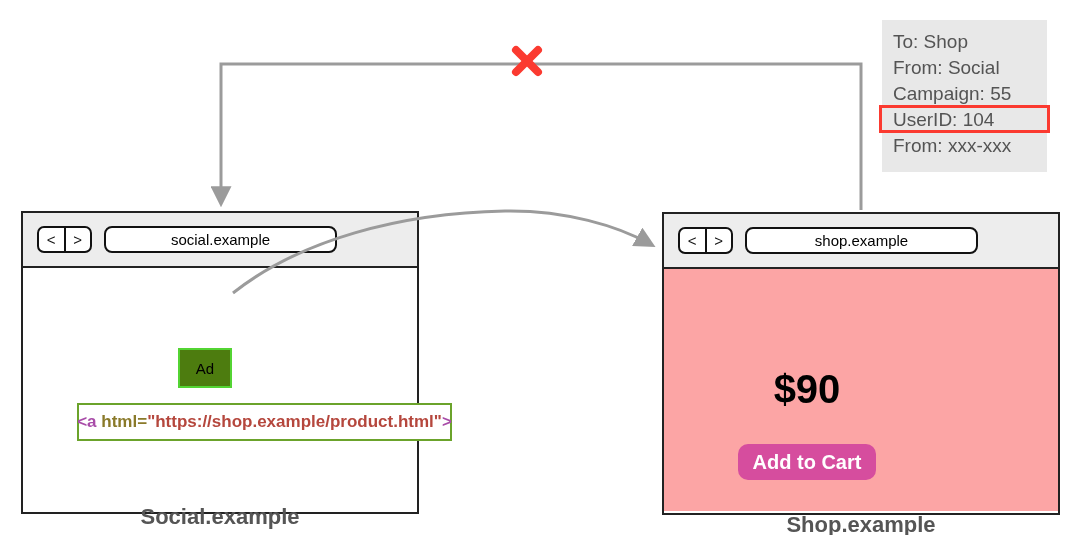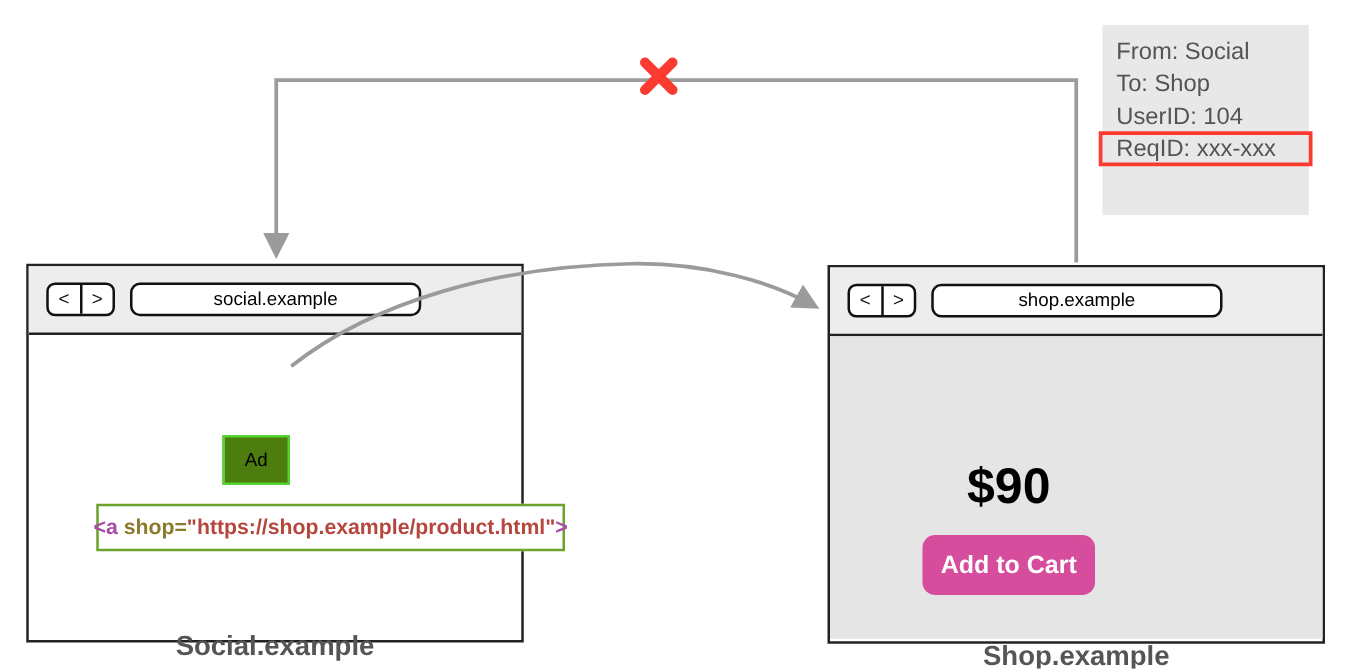--- a/index.html
+++ b/index.html
@@ -107,8 +107,8 @@
   </div>
 
   <div class="note-box">
+    <div>To: Shop</div>
     <div>From: Social</div>
-    <div>To: Shop</div>
     <div>UserID: 104</div>
     <div>ReqID: xxx-xxx</div>
   </div>

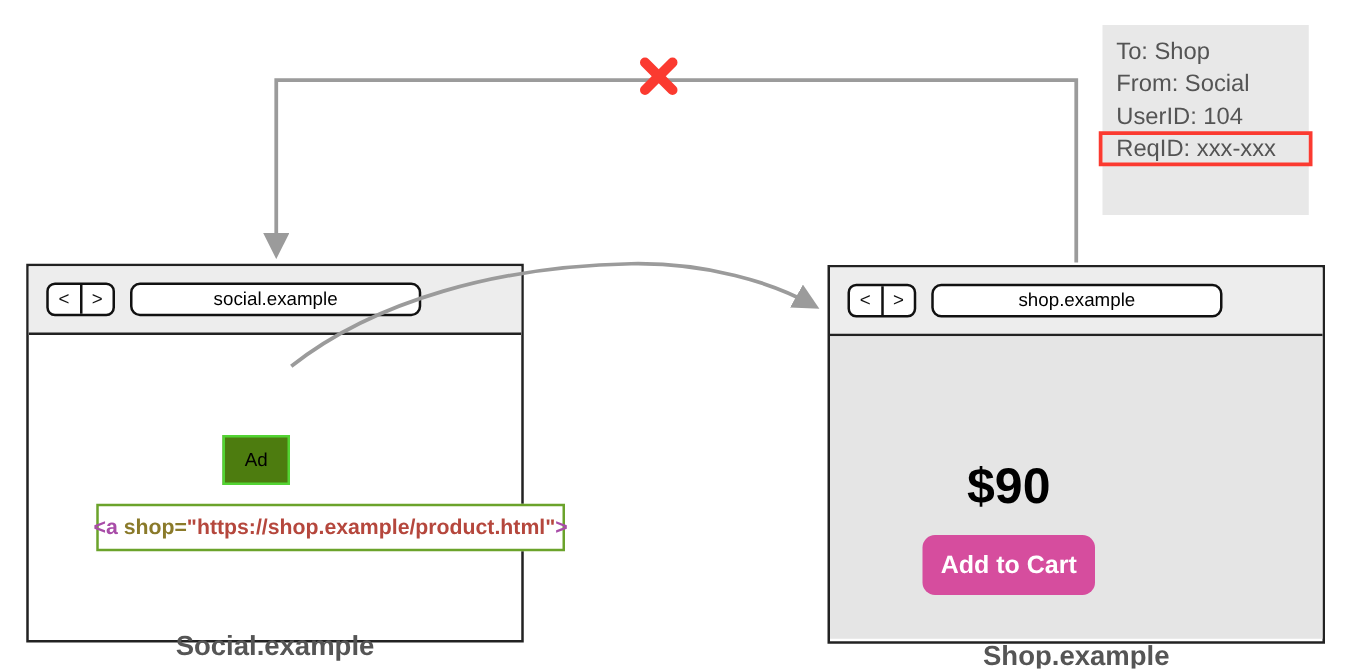--- a/index.html
+++ b/index.html
@@ -109,6 +109,7 @@
   <div class="note-box">
     <div>To: Shop</div>
     <div>From: Social</div>
+    <div>Campaign: 55</div>
     <div>UserID: 104</div>
     <div>ReqID: xxx-xxx</div>
   </div>

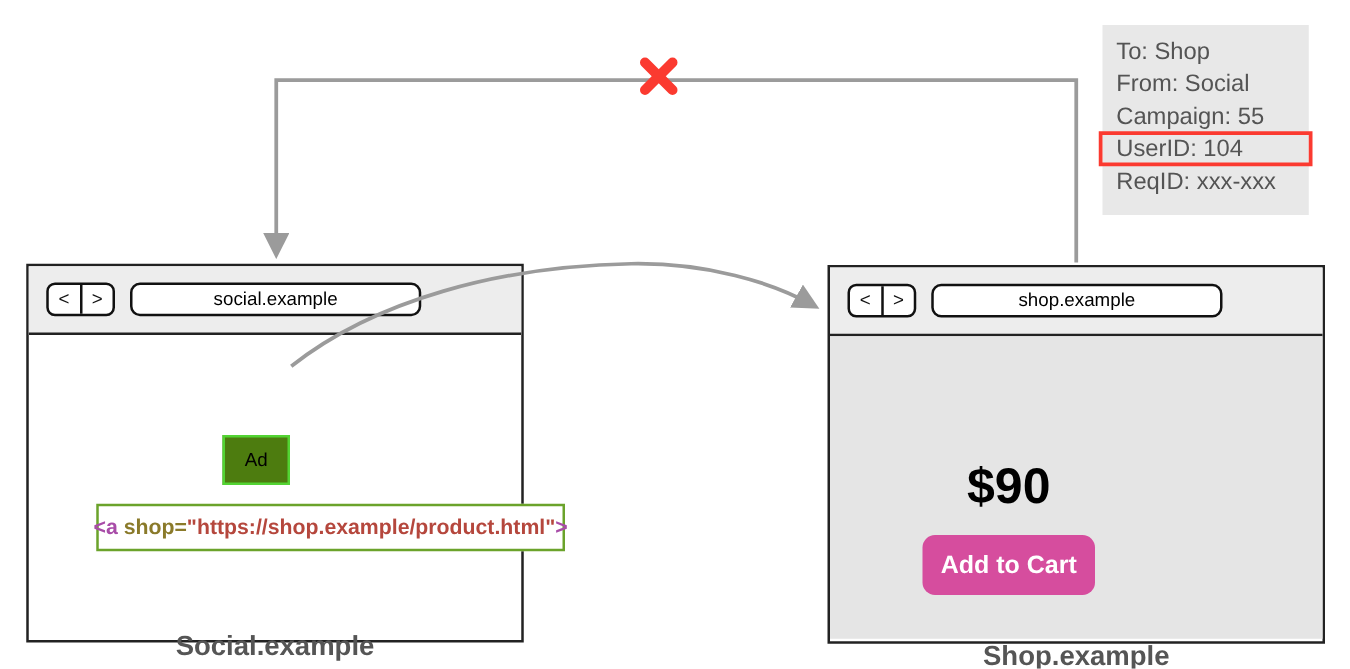--- a/index.html
+++ b/index.html
@@ -111,7 +111,7 @@
     <div>From: Social</div>
     <div>Campaign: 55</div>
     <div>UserID: 104</div>
-    <div>ReqID: xxx-xxx</div>
+    <div>From: xxx-xxx</div>
   </div>
   <div class="note-highlight"></div>
 

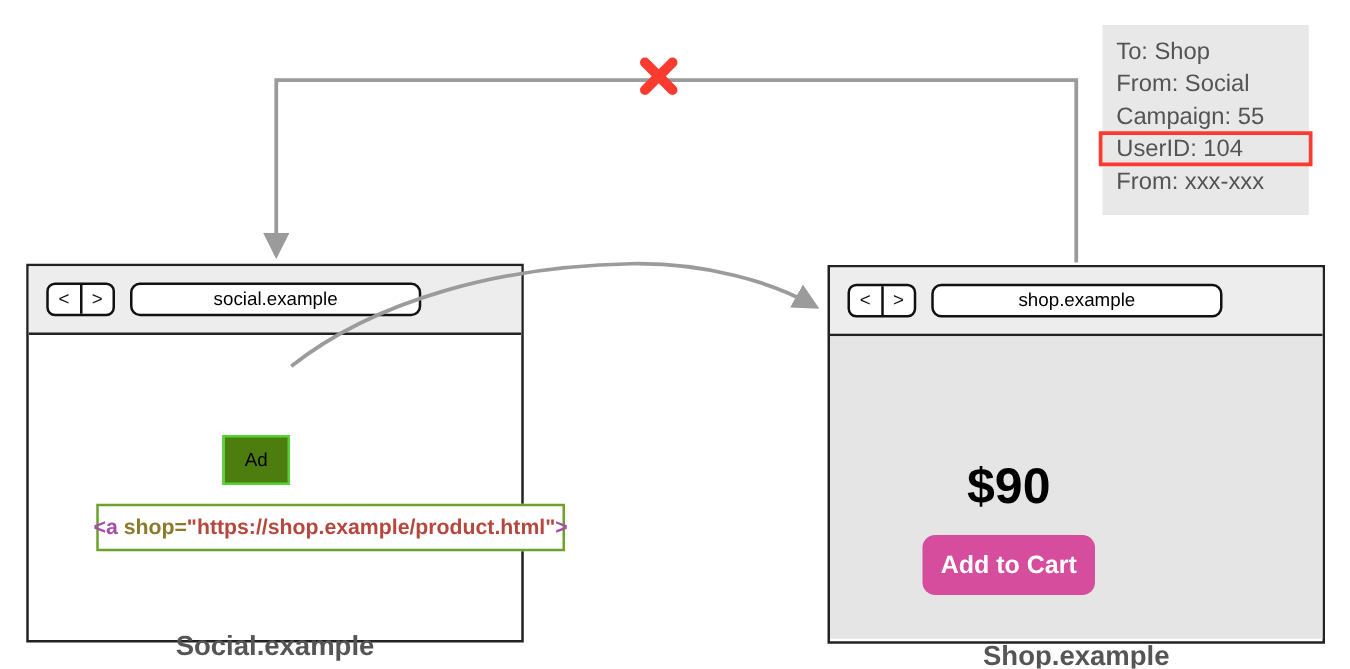--- a/index.html
+++ b/index.html
@@ -25,7 +25,7 @@
     display:flex;align-items:center;justify-content:center;font-size:15px;color:#000;
   }
   .content{position:relative;height:242px;}
-  #shop-window .content{background:#e5e5e5;}
+  #shop-window .content{background:#fca5a5;}
   
   .ad-box{
     position:absolute;left:155px;top:80px;width:50px;height:36px;

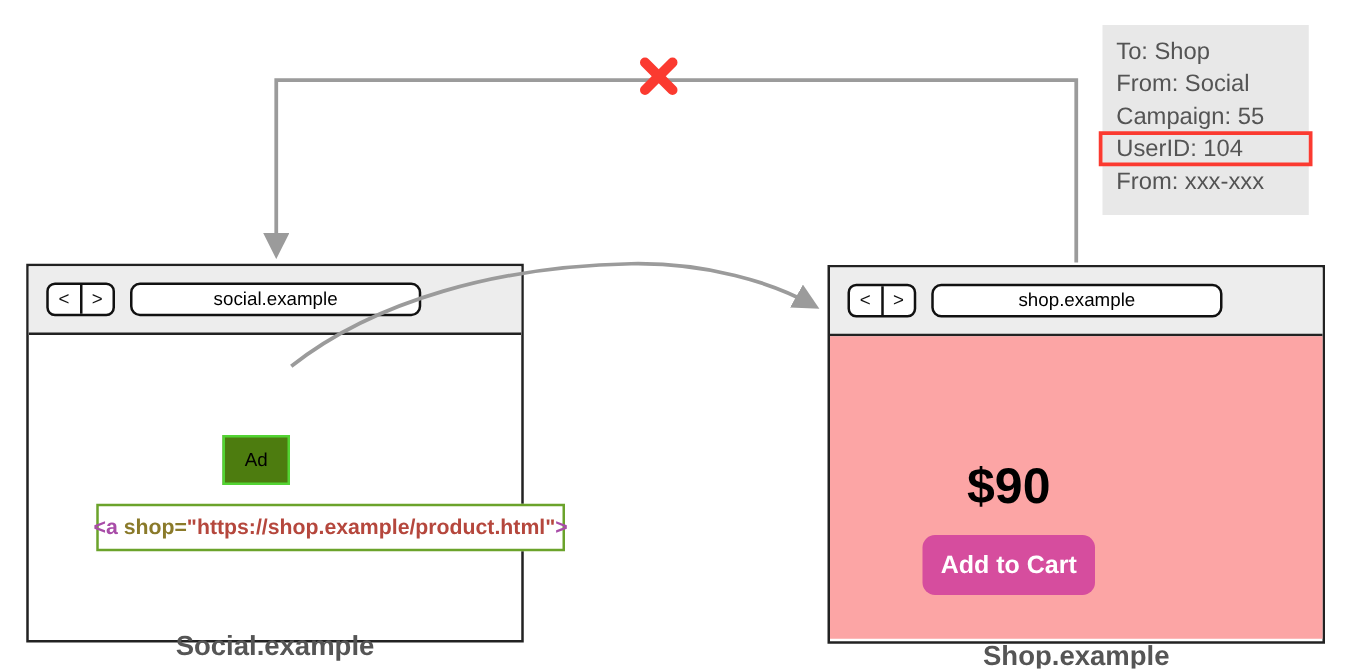--- a/index.html
+++ b/index.html
@@ -86,7 +86,7 @@
     </div>
     <div class="content">
       <div class="ad-box">Ad</div>
-      <div class="code-box"><span class="code-tag">&lt;a</span><span class="code-attr"> shop=</span><span class="code-str">"https://shop.example/product.html"</span><span class="code-tag">&gt;</span></div>
+      <div class="code-box"><span class="code-tag">&lt;a</span><span class="code-attr"> html=</span><span class="code-str">"https://shop.example/product.html"</span><span class="code-tag">&gt;</span></div>
       <div class="site-label">Social.example</div>
     </div>
   </div>

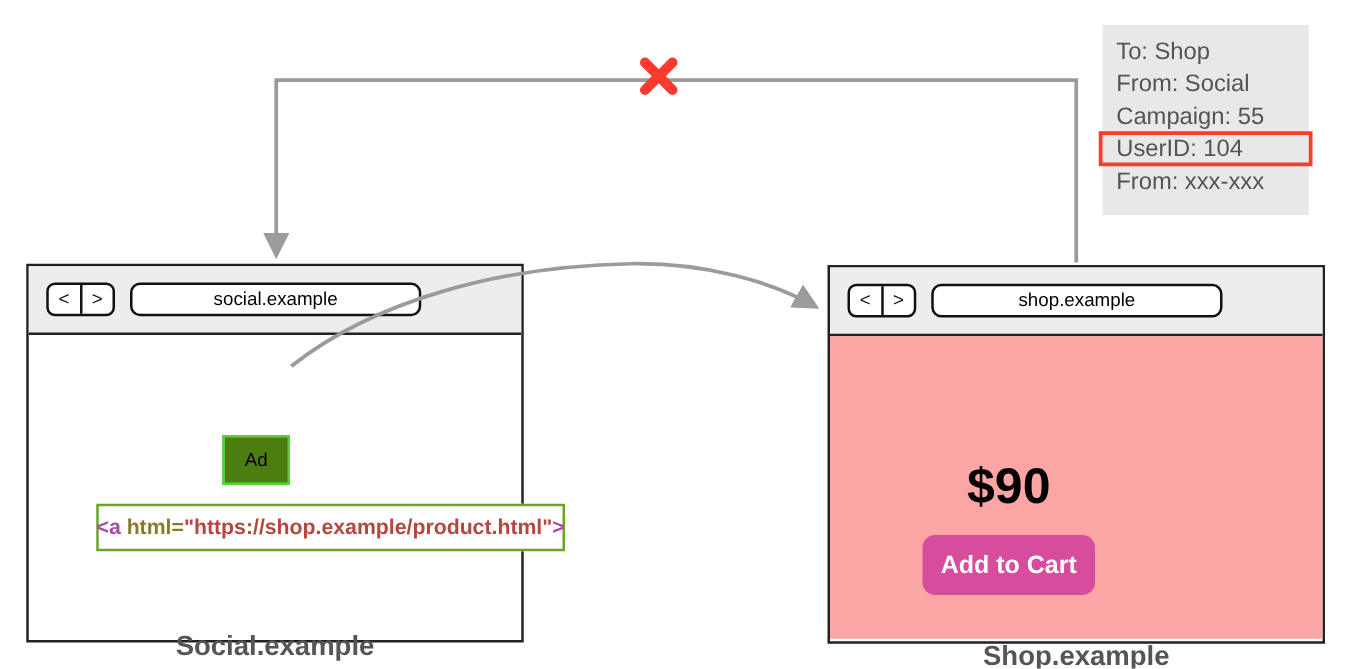--- a/index.html
+++ b/index.html
@@ -53,7 +53,7 @@
     font-size:40px;font-weight:bold;color:#000;
   }
   .cart-btn{
-    position:absolute;left:74px;top:159px;width:138px;height:48px;
+    position:absolute;left:74px;top:175px;width:138px;height:36px;
     background:#d64d9e;border:none;border-radius:10px;
     color:#fff;font-size:20px;font-weight:bold;font-family:"Liberation Sans",sans-serif;
     display:flex;align-items:center;justify-content:center;

